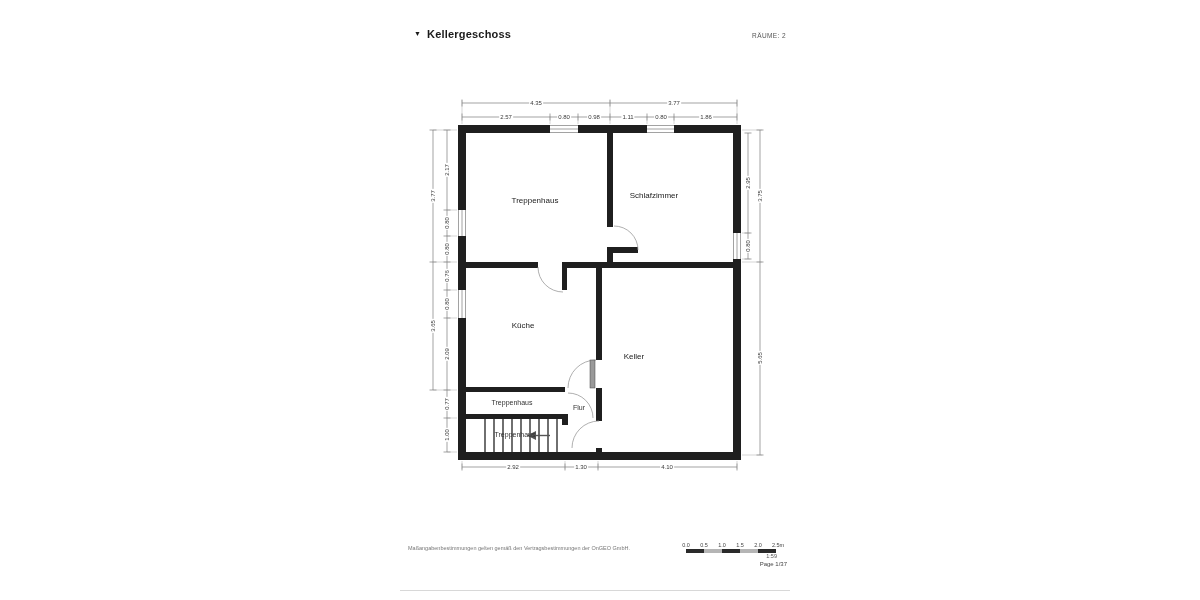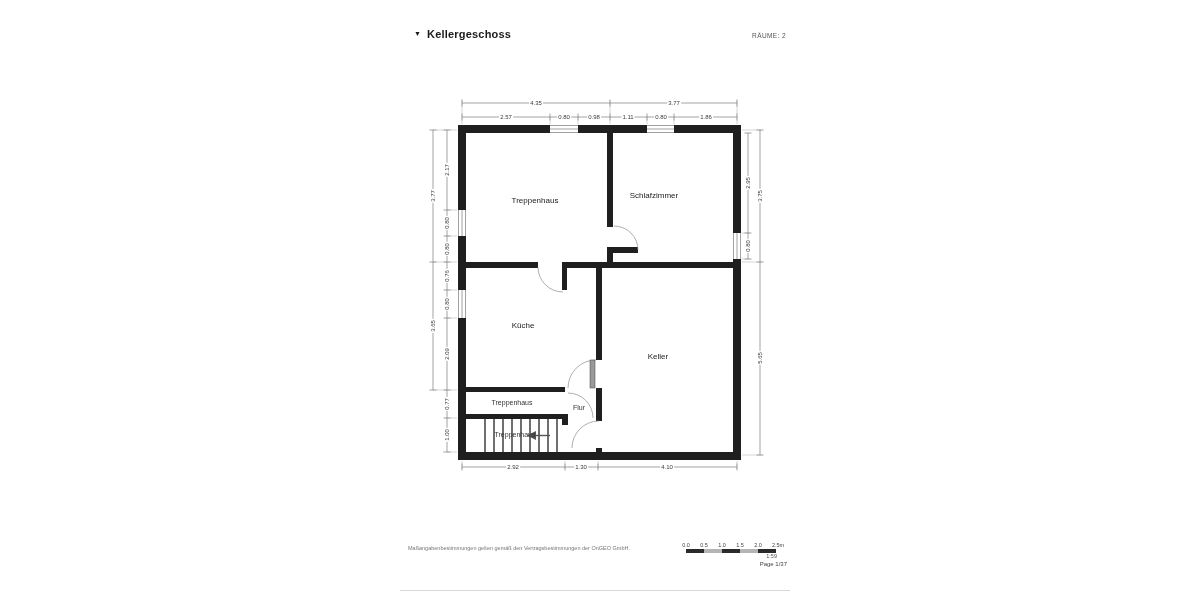--- a/index.html
+++ b/index.html
@@ -197,7 +197,7 @@
 <span class="room" style="left:535px;top:201px;">Treppenhaus</span>
 <span class="room" style="left:654px;top:196px;">Schlafzimmer</span>
 <span class="room" style="left:523px;top:326px;">Küche</span>
-<span class="room" style="left:658px;top:357px;">Keller</span>
+<span class="room" style="left:634px;top:357px;">Keller</span>
 <span class="room small" style="left:512px;top:402px;">Treppenhaus</span>
 <span class="room small" style="left:515px;top:434px;">Treppenhaus</span>
 <span class="room small" style="left:579px;top:407px;">Flur</span>

